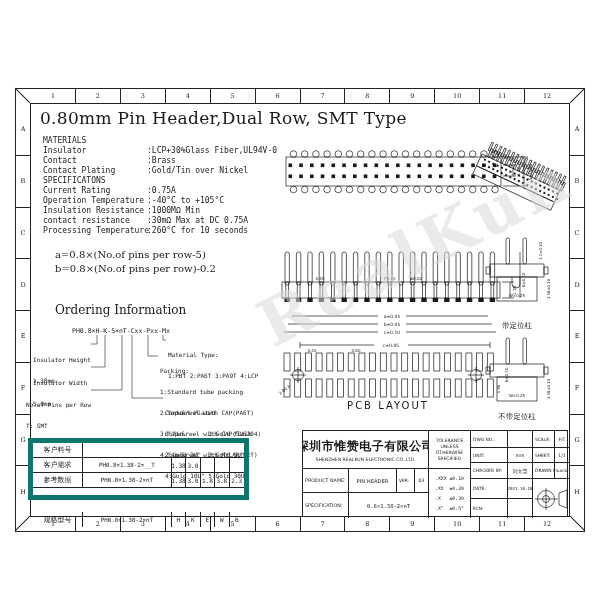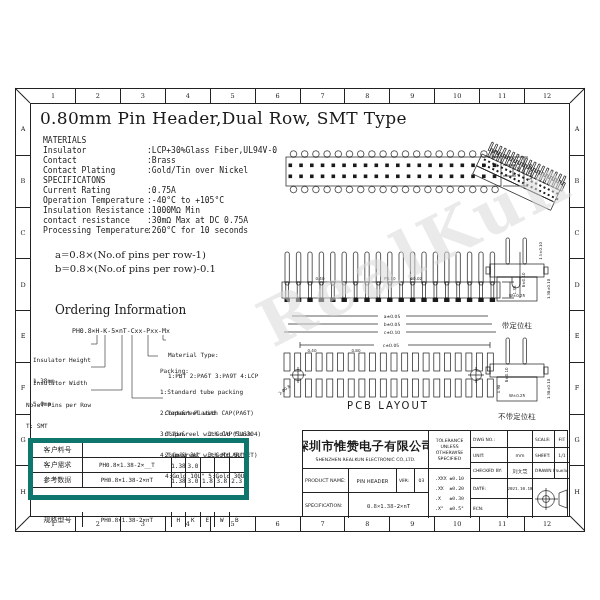--- a/index.html
+++ b/index.html
@@ -134,7 +134,7 @@
   </div>
 
   <div class="abs" style="left:55px;top:248px;">
-    <div class="formula">a=0.8×(No.of pins per row-1)</div>
+    <div class="formula">a=0.8×(No.of pins per row-5)</div>
     <div class="formula">b=0.8×(No.of pins per row)-0.1</div>
   </div>
 

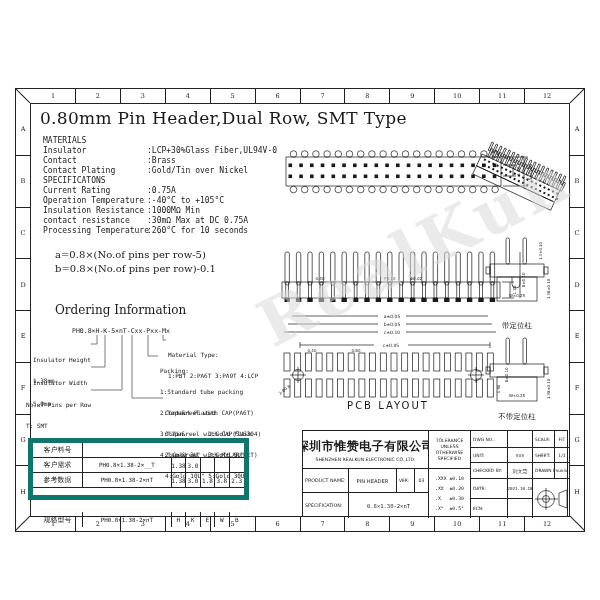--- a/index.html
+++ b/index.html
@@ -135,7 +135,7 @@
 
   <div class="abs" style="left:55px;top:248px;">
     <div class="formula">a=0.8×(No.of pins per row-5)</div>
-    <div class="formula">b=0.8×(No.of pins per row)-0.1</div>
+    <div class="formula">b=0.8×(No.of pins per row)-0.2</div>
   </div>
 
   <div class="abs ord-head" style="left:55px;top:303px;">Ordering Information</div>

